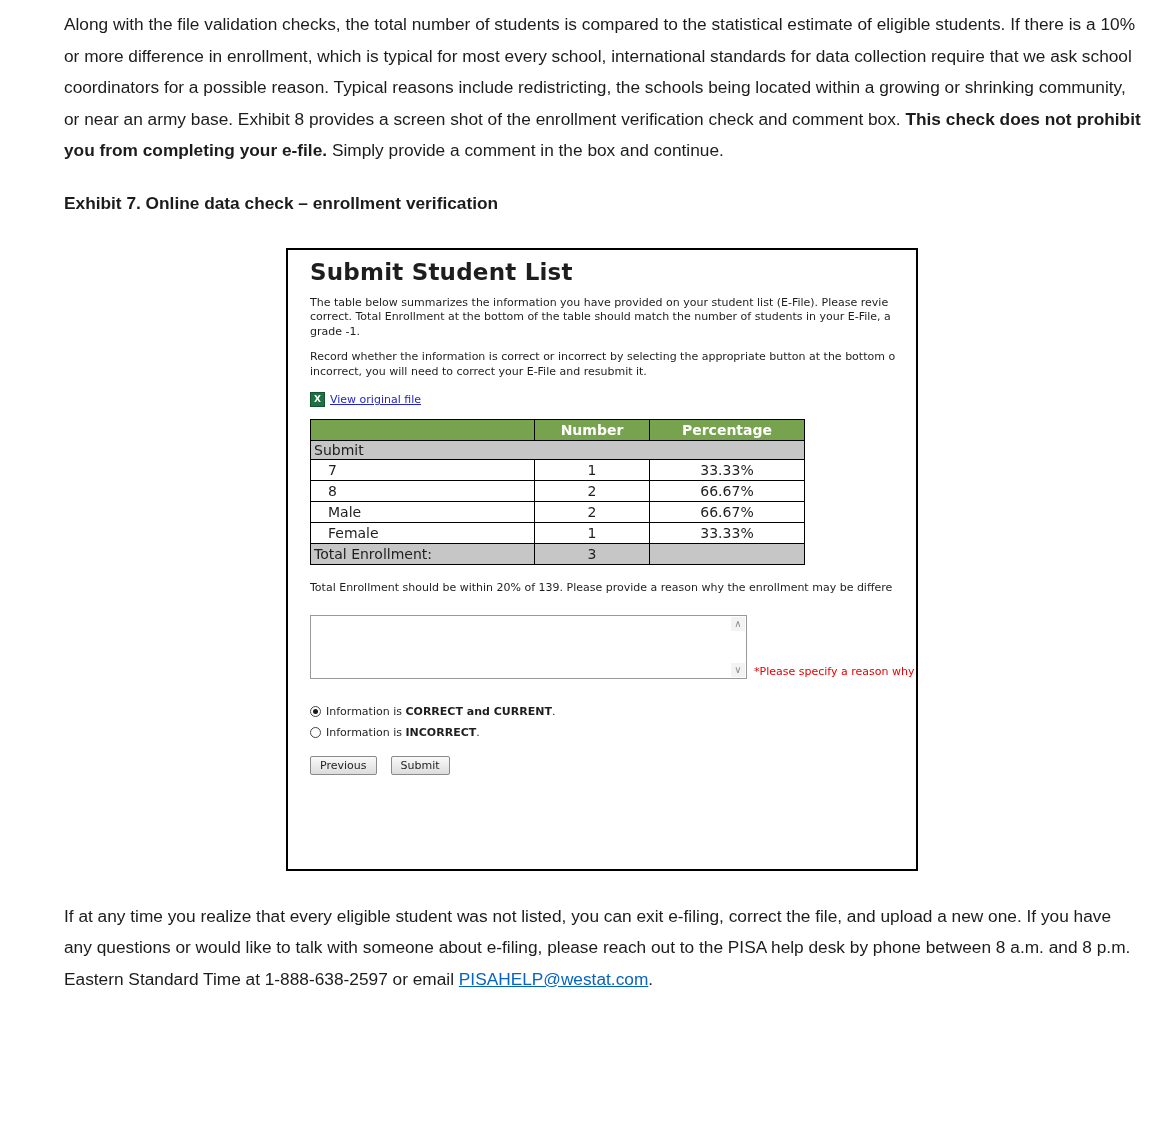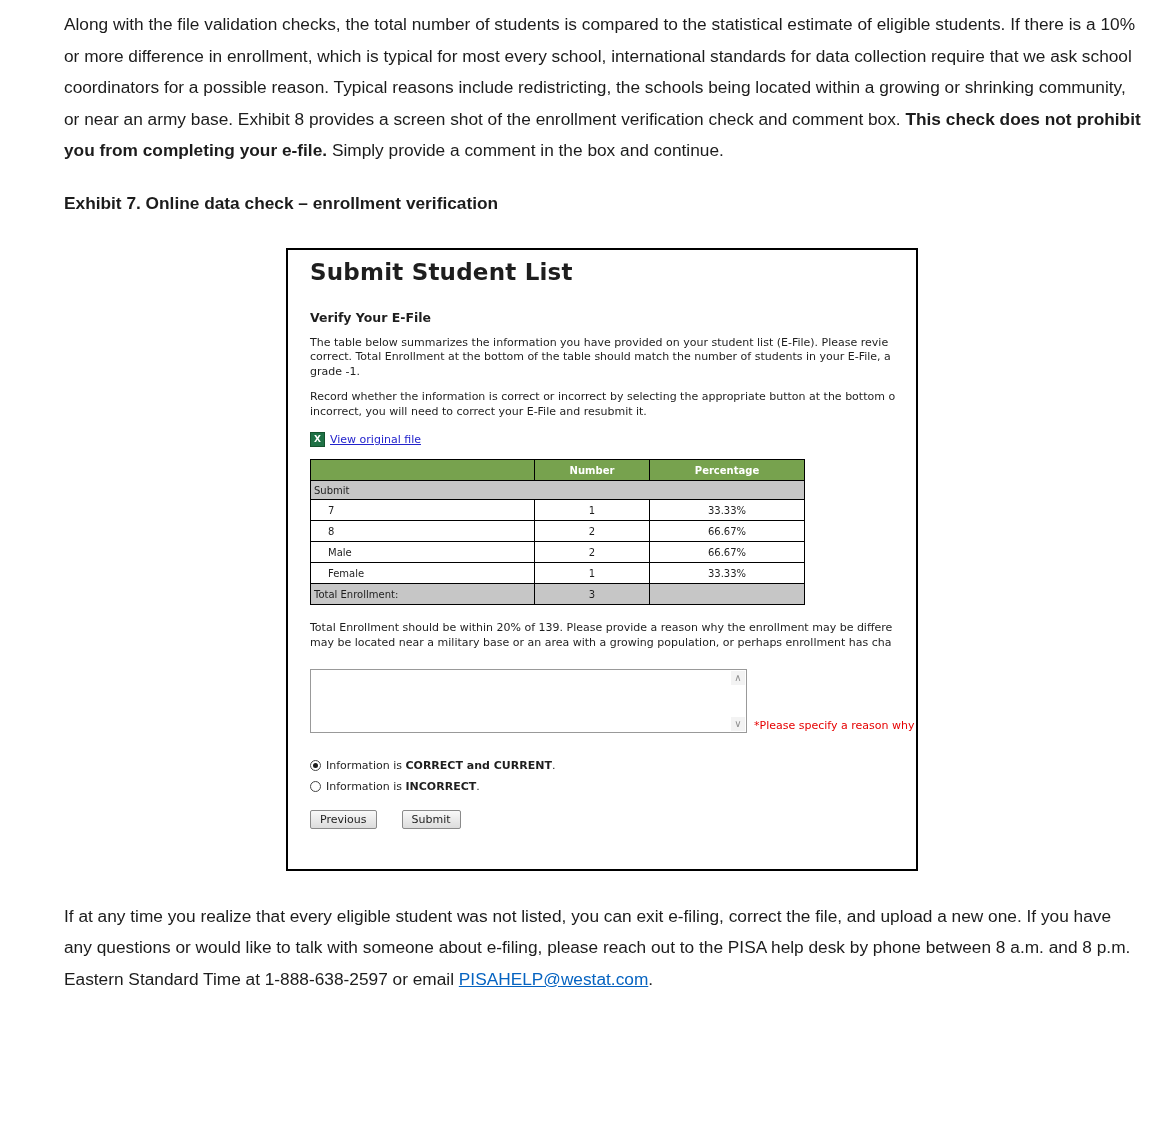--- a/index.html
+++ b/index.html
@@ -92,7 +92,6 @@
 
   <div class="shot">
     <div class="shot-title">Submit Student List</div>
-    <div class="verify-heading">Verify Your E-File</div>
 
     <div class="p-intro">
       <div class="sline">The table below summarizes the information you have provided on your student list (E-File). Please revie</div>

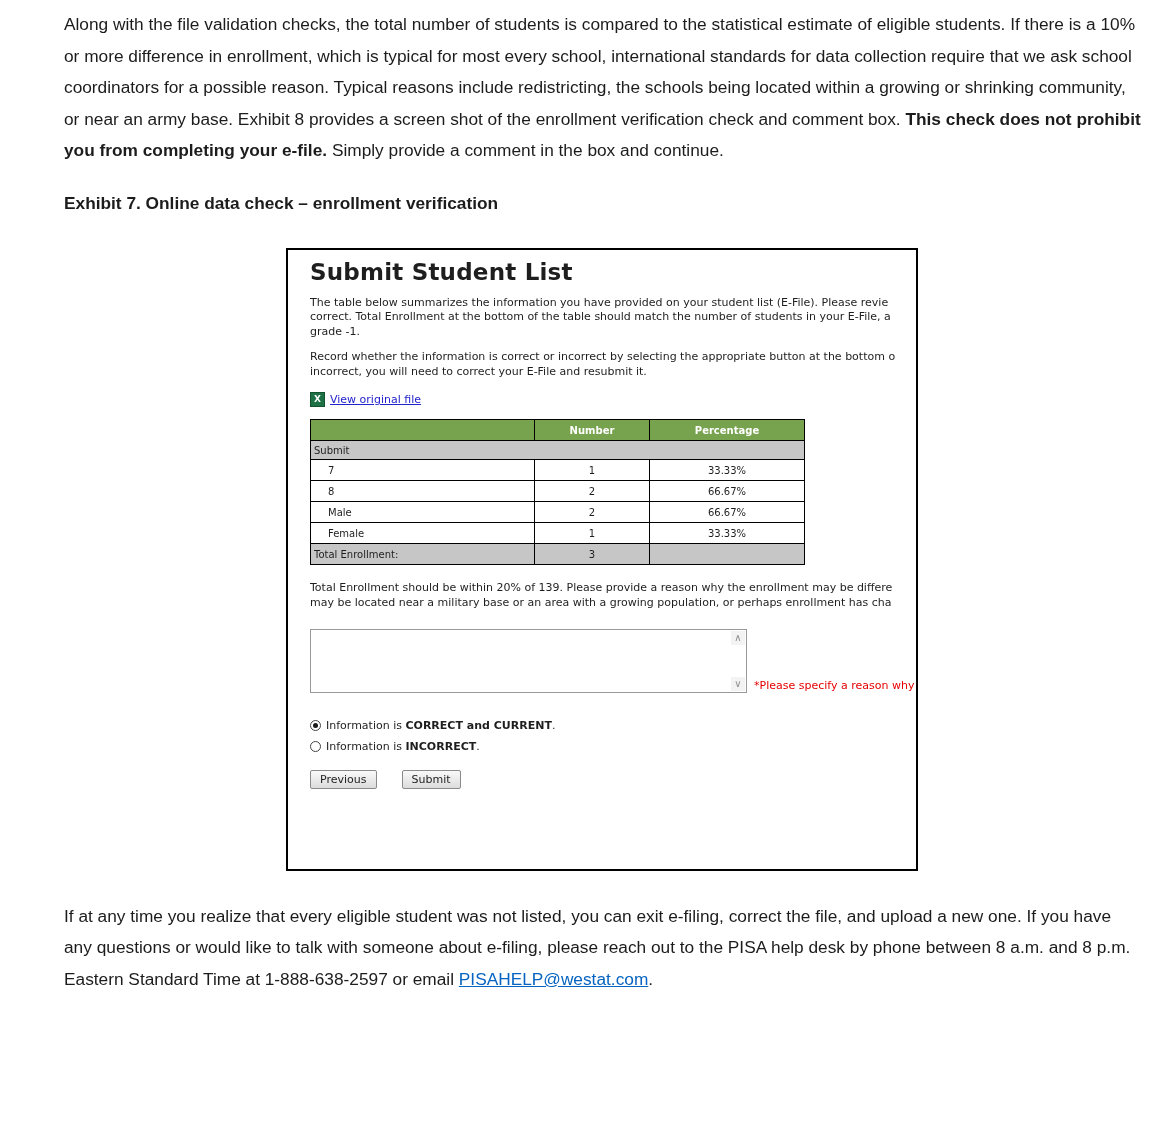--- a/index.html
+++ b/index.html
@@ -31,7 +31,7 @@
   }
   .view-link { color:#2323cc; text-decoration:underline; cursor:pointer; }
 
-  table.enr { border-collapse:collapse; margin-top:12px; font-size:10px; table-layout:fixed; }
+  table.enr { border-collapse:collapse; margin-top:12px; font-size:14px; table-layout:fixed; }
   table.enr td { border:1px solid #000; height:20px; padding:0; overflow:hidden; }
   table.enr .c1 { width:206px; }
   table.enr .c2 { width:114px; text-align:center; }

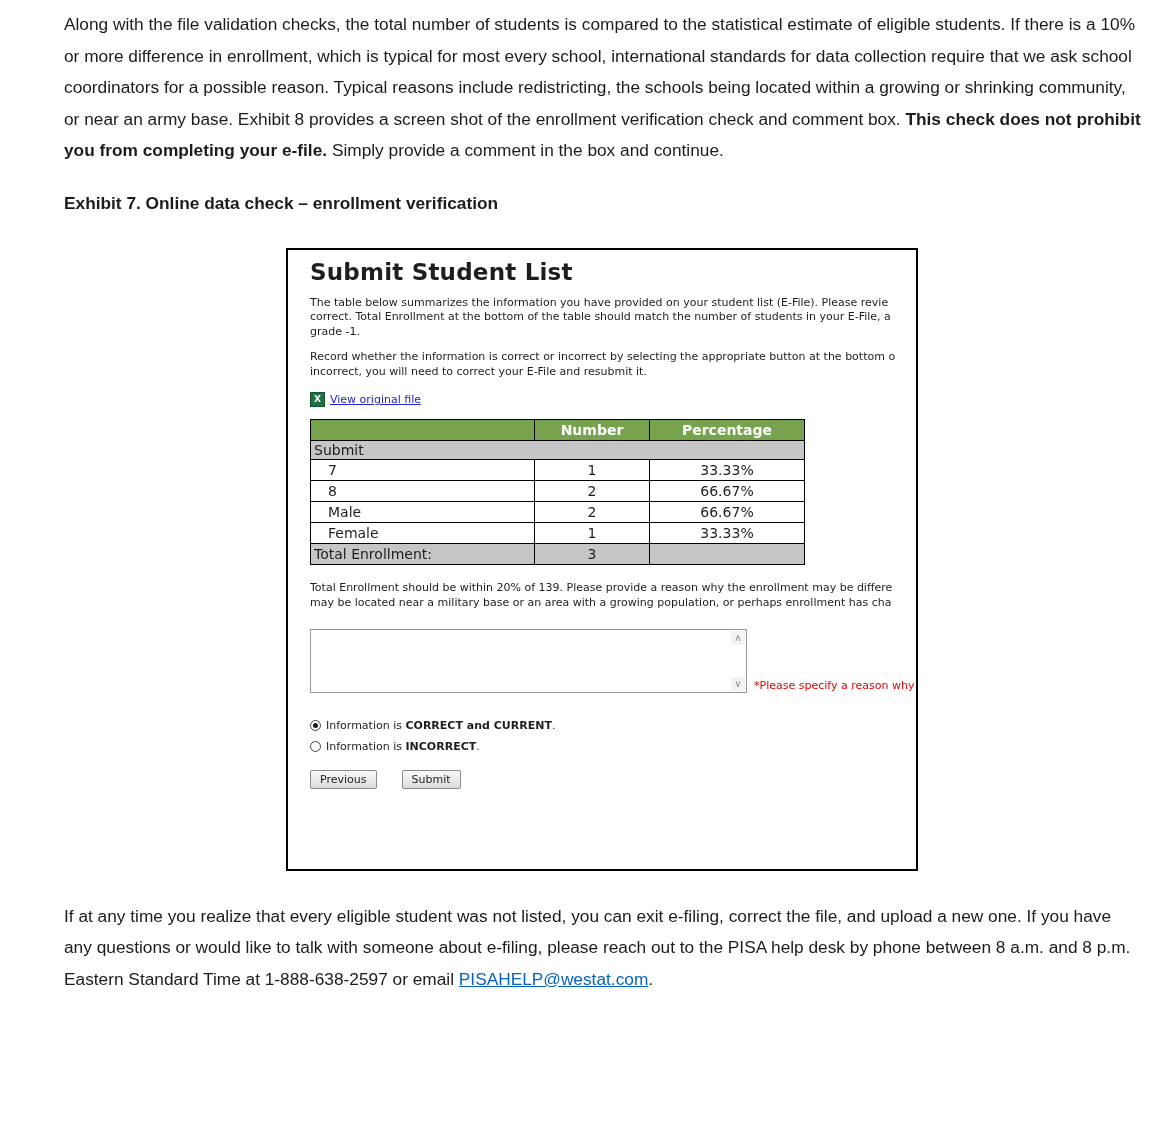--- a/index.html
+++ b/index.html
@@ -149,7 +149,6 @@
 
     <div class="note">
       <div class="sline">Total Enrollment should be within 20% of 139. Please provide a reason why the enrollment may be differe</div>
-      <div class="sline">may be located near a military base or an area with a growing population, or perhaps enrollment has cha</div>
     </div>
 
     <div class="comment-row">

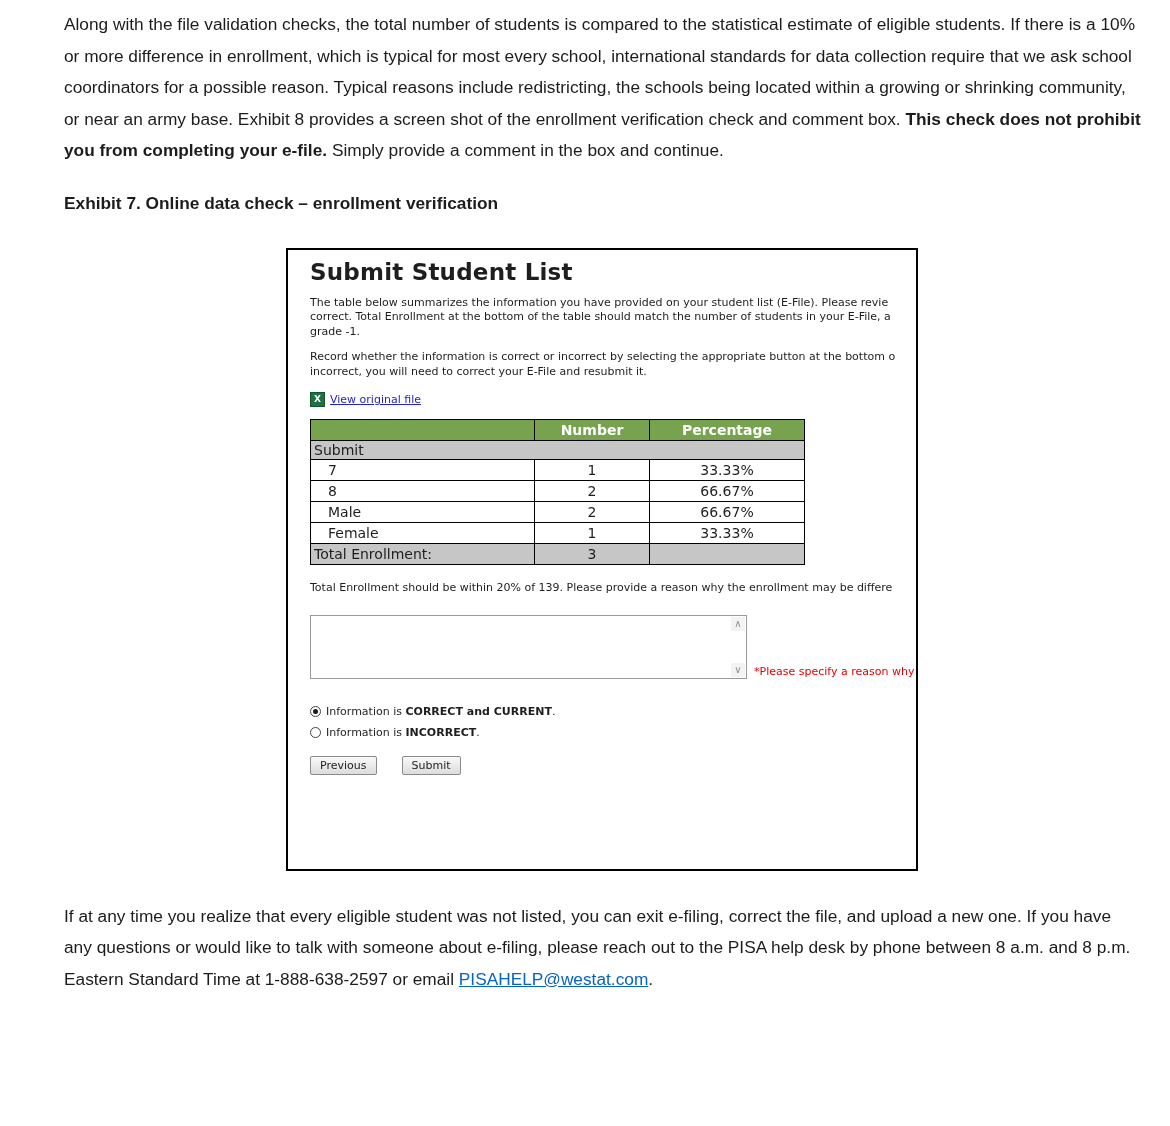--- a/index.html
+++ b/index.html
@@ -69,7 +69,7 @@
     border-radius:50%; background:#1a1a1a;
   }
 
-  .btn-row { margin-top:17px; display:flex; gap:25px; }
+  .btn-row { margin-top:17px; display:flex; gap:14px; }
   .btn {
     font:11px "DejaVu Sans",sans-serif; color:#1e1e1e;
     background:linear-gradient(#f9f9f9,#dcdcdc); border:1px solid #8a8a8a;

